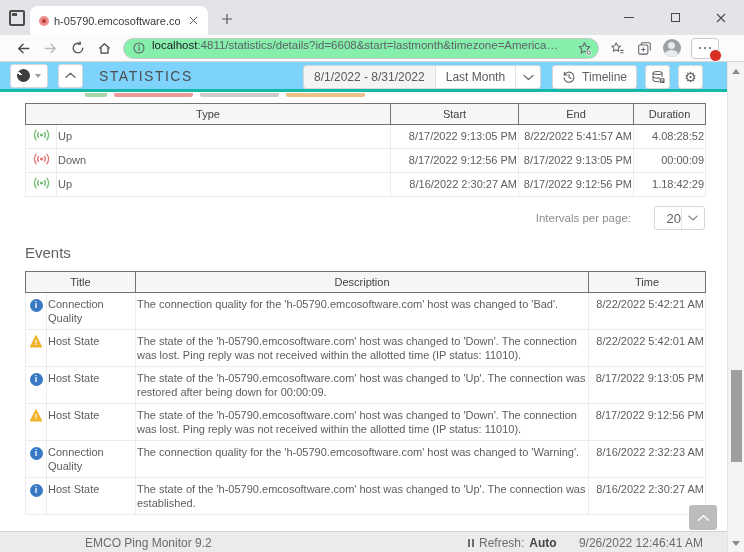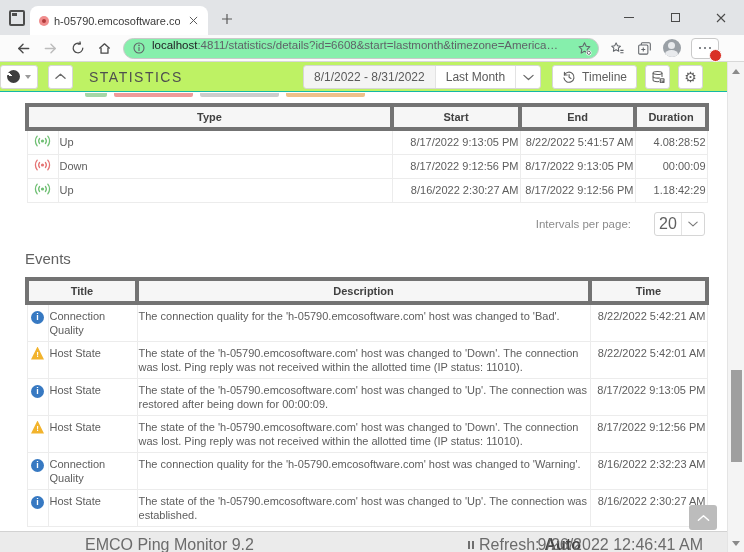--- a/index.html
+++ b/index.html
@@ -38,7 +38,7 @@
   .badge{position:absolute;right:-4px;bottom:-4px;width:11px;height:11px;border-radius:50%;background:var(--c-badge);border:1.5px solid #fbfbfb;}
 
   
-  .app-toolbar{position:absolute;top:62px;left:0;width:727px;height:30px;background:#bef264;border-bottom:1px solid #14b8a6;box-sizing:border-box;display:flex;align-items:center;padding-left:0;}
+  .app-toolbar{position:absolute;top:62px;left:0;width:727px;height:30px;background:#7dd3fc;border-bottom:3px solid #14b8a6;box-sizing:border-box;display:flex;align-items:center;padding-left:10px;}
   .tb-btn{height:24px;border:1px solid #d6d6d6;border-radius:3px;background:#fff;display:flex;align-items:center;justify-content:center;color:#5f5f5f;box-sizing:border-box;}
   .split-btn{width:38px;gap:5px;}
   .pie-icon{width:13px;height:13px;border-radius:50%;background:conic-gradient(from 20deg,#3d3d3d 0 262deg,#fff 262deg 288deg,#3d3d3d 288deg);}

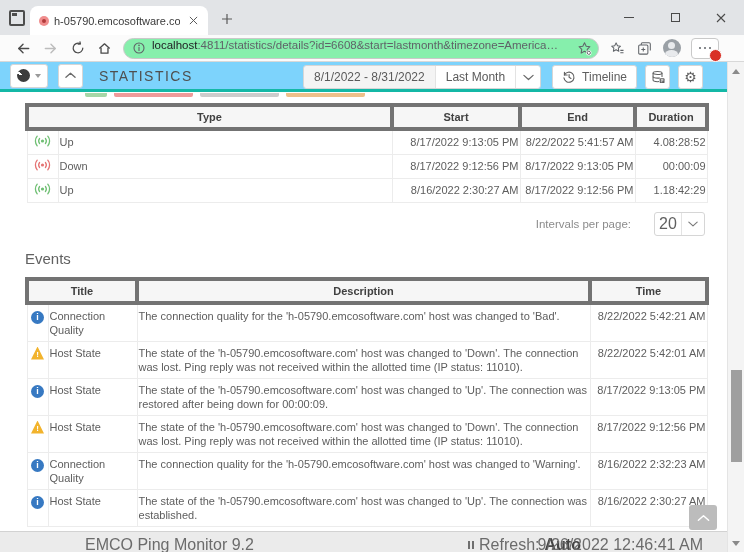--- a/index.html
+++ b/index.html
@@ -64,7 +64,7 @@
   .s4{left:286px;width:79px;background:var(--c-strip-warning);}
 
   .tbl{border-collapse:collapse;table-layout:fixed;margin-left:25px;width:680px;background:#fff;}
-  .tbl th{background:#f6f6f6;border:4px solid #737373;font-size:11px;font-weight:bold;color:#414141;padding:3px 6px;height:14px;text-align:center;}
+  .tbl th{background:#f6f6f6;border:1px solid #737373;font-size:11px;font-weight:normal;color:#414141;padding:3px 6px;height:14px;text-align:center;}
   .tbl td{border:1px solid #ececec;font-size:11px;color:#5d5d5d;padding:4px 1px;line-height:14px;vertical-align:top;}
   .c-icon{text-align:center;padding:4px 2px;}
   .c-num{text-align:right;white-space:nowrap;}

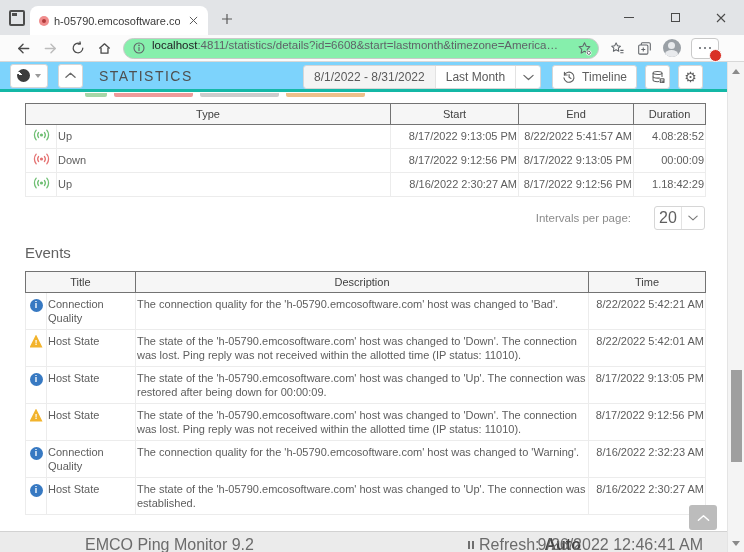--- a/index.html
+++ b/index.html
@@ -76,7 +76,7 @@
   .per-page{width:680px;margin:9px 0 0 25px;display:flex;justify-content:flex-end;align-items:center;}
   .pp-label{font-size:11.5px;color:#8c8c8c;margin-right:23px;}
   .pp-select{height:24px;border:1px solid #d6d6d6;border-radius:3px;background:#fff;display:flex;align-items:center;box-sizing:border-box;}
-  .pp-val{width:26px;text-align:center;font-size:16px;color:#5f5f5f;}
+  .pp-val{width:26px;text-align:right;font-size:13px;color:#5f5f5f;}
   .pp-div{width:1px;height:22px;background:#e3e3e3;}
   .pp-chev{width:22px;display:flex;align-items:center;justify-content:center;}
 

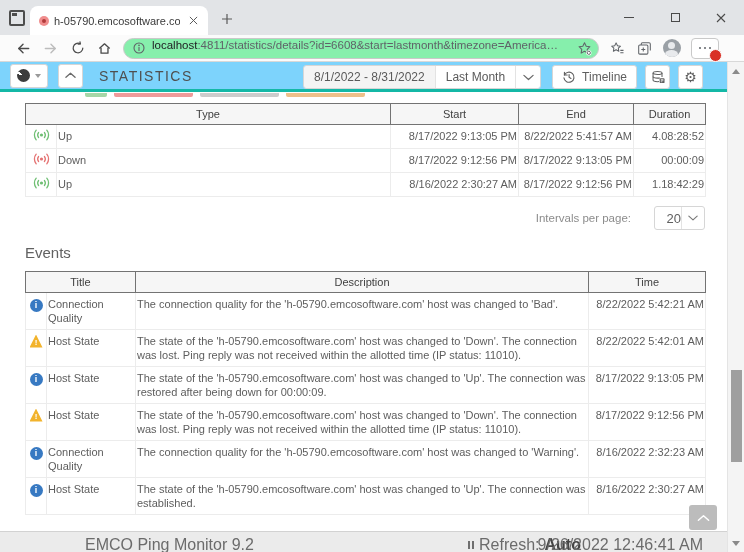--- a/index.html
+++ b/index.html
@@ -90,7 +90,7 @@
 
   
   .scroll-top{position:absolute;right:27px;bottom:22px;width:28px;height:25px;background:#bcbcbc;border-radius:3px;display:flex;align-items:center;justify-content:center;}
-  .footer{position:absolute;left:0;bottom:0;width:727px;height:21px;background:#ebebeb;border-top:1px solid #d2d2d2;box-sizing:border-box;font-size:16px;color:#6b6b6b;}
+  .footer{position:absolute;left:0;bottom:0;width:727px;height:21px;background:#ebebeb;border-top:1px solid #d2d2d2;box-sizing:border-box;font-size:12px;color:#6b6b6b;}
   .f-name{position:absolute;left:85px;top:4px;}
   .f-refresh{position:absolute;left:468px;top:4px;display:flex;align-items:center;gap:5px;}
   .pause-icon{display:inline-flex;gap:2px;}

